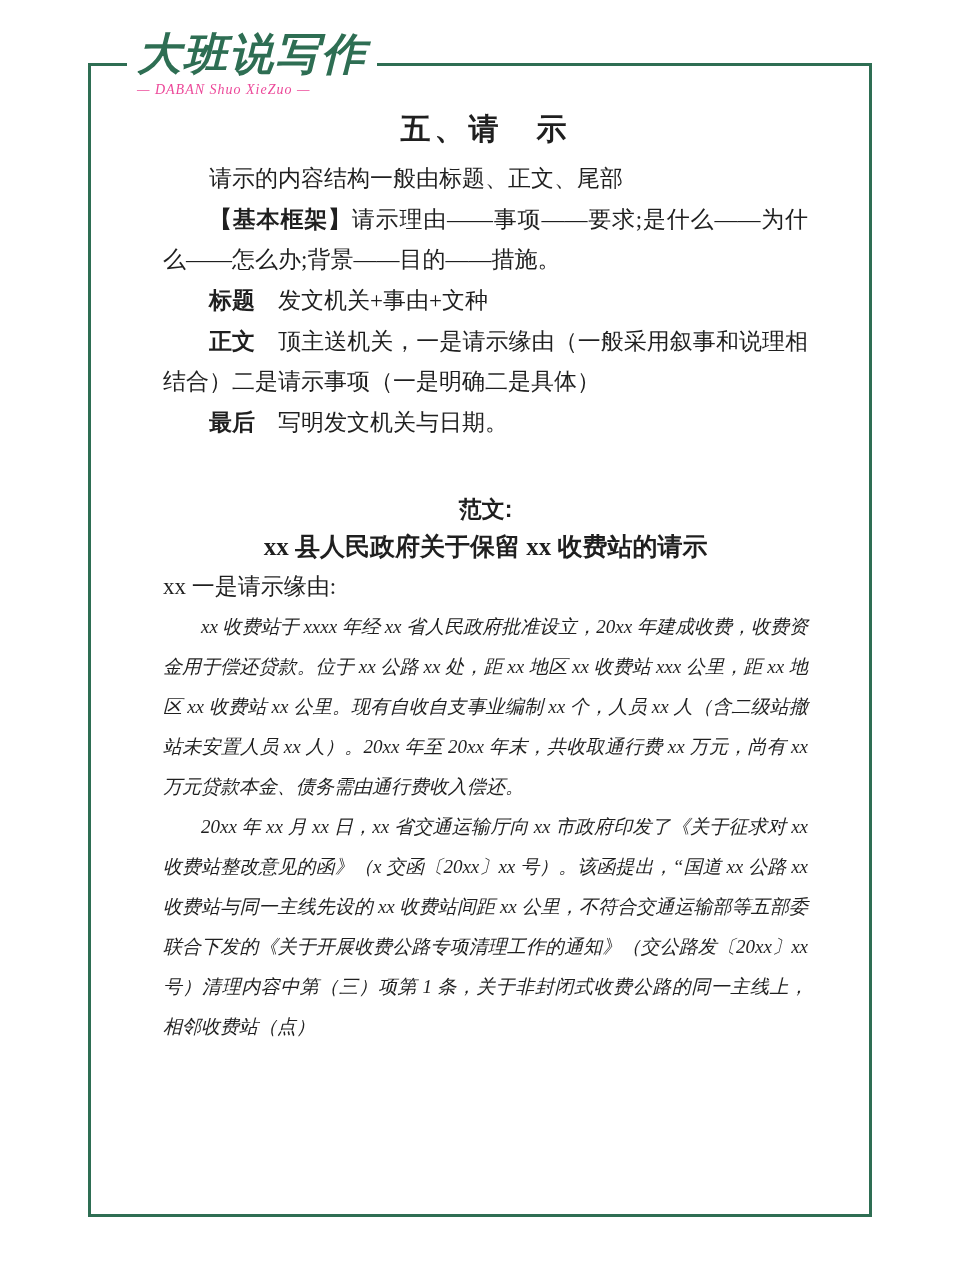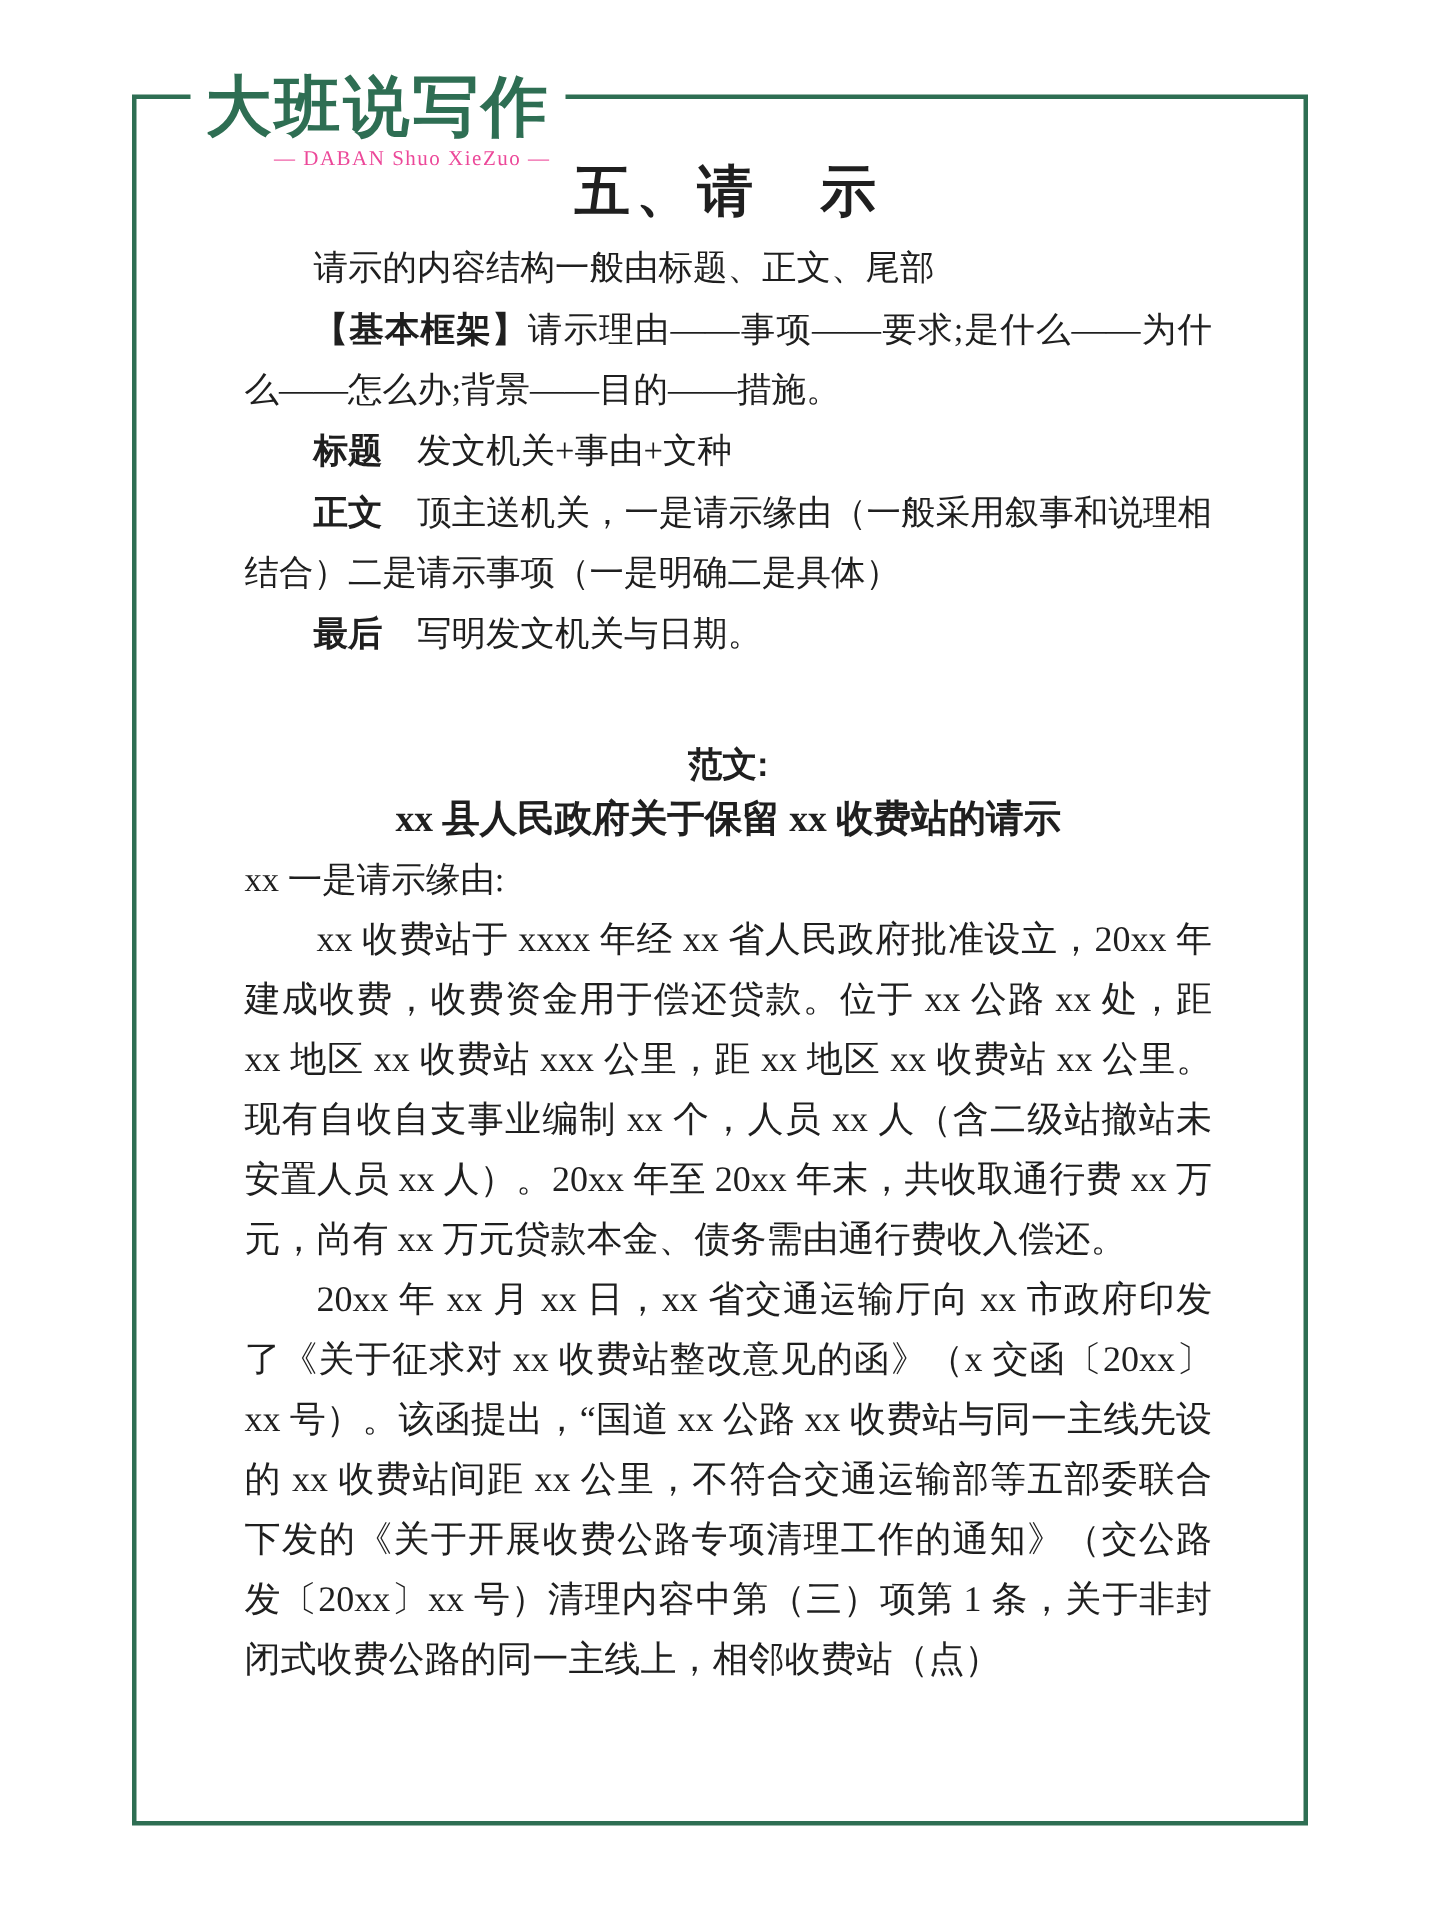--- a/index.html
+++ b/index.html
@@ -12,8 +12,8 @@
     border:3px solid #2e6e53;box-sizing:border-box;z-index:0;
   }
   .logo{
-    position:absolute;left:127px;top:47px;z-index:2;background:#ffffff;
-    padding:0 10px;text-align:right;
+    position:absolute;left:127px;top:30px;z-index:2;background:#ffffff;
+    padding:0 10px;text-align:left;font-style:italic;
   }
   .logo-cn{
     font-size:44px;font-weight:bold;color:#2e6e53;line-height:1.15;

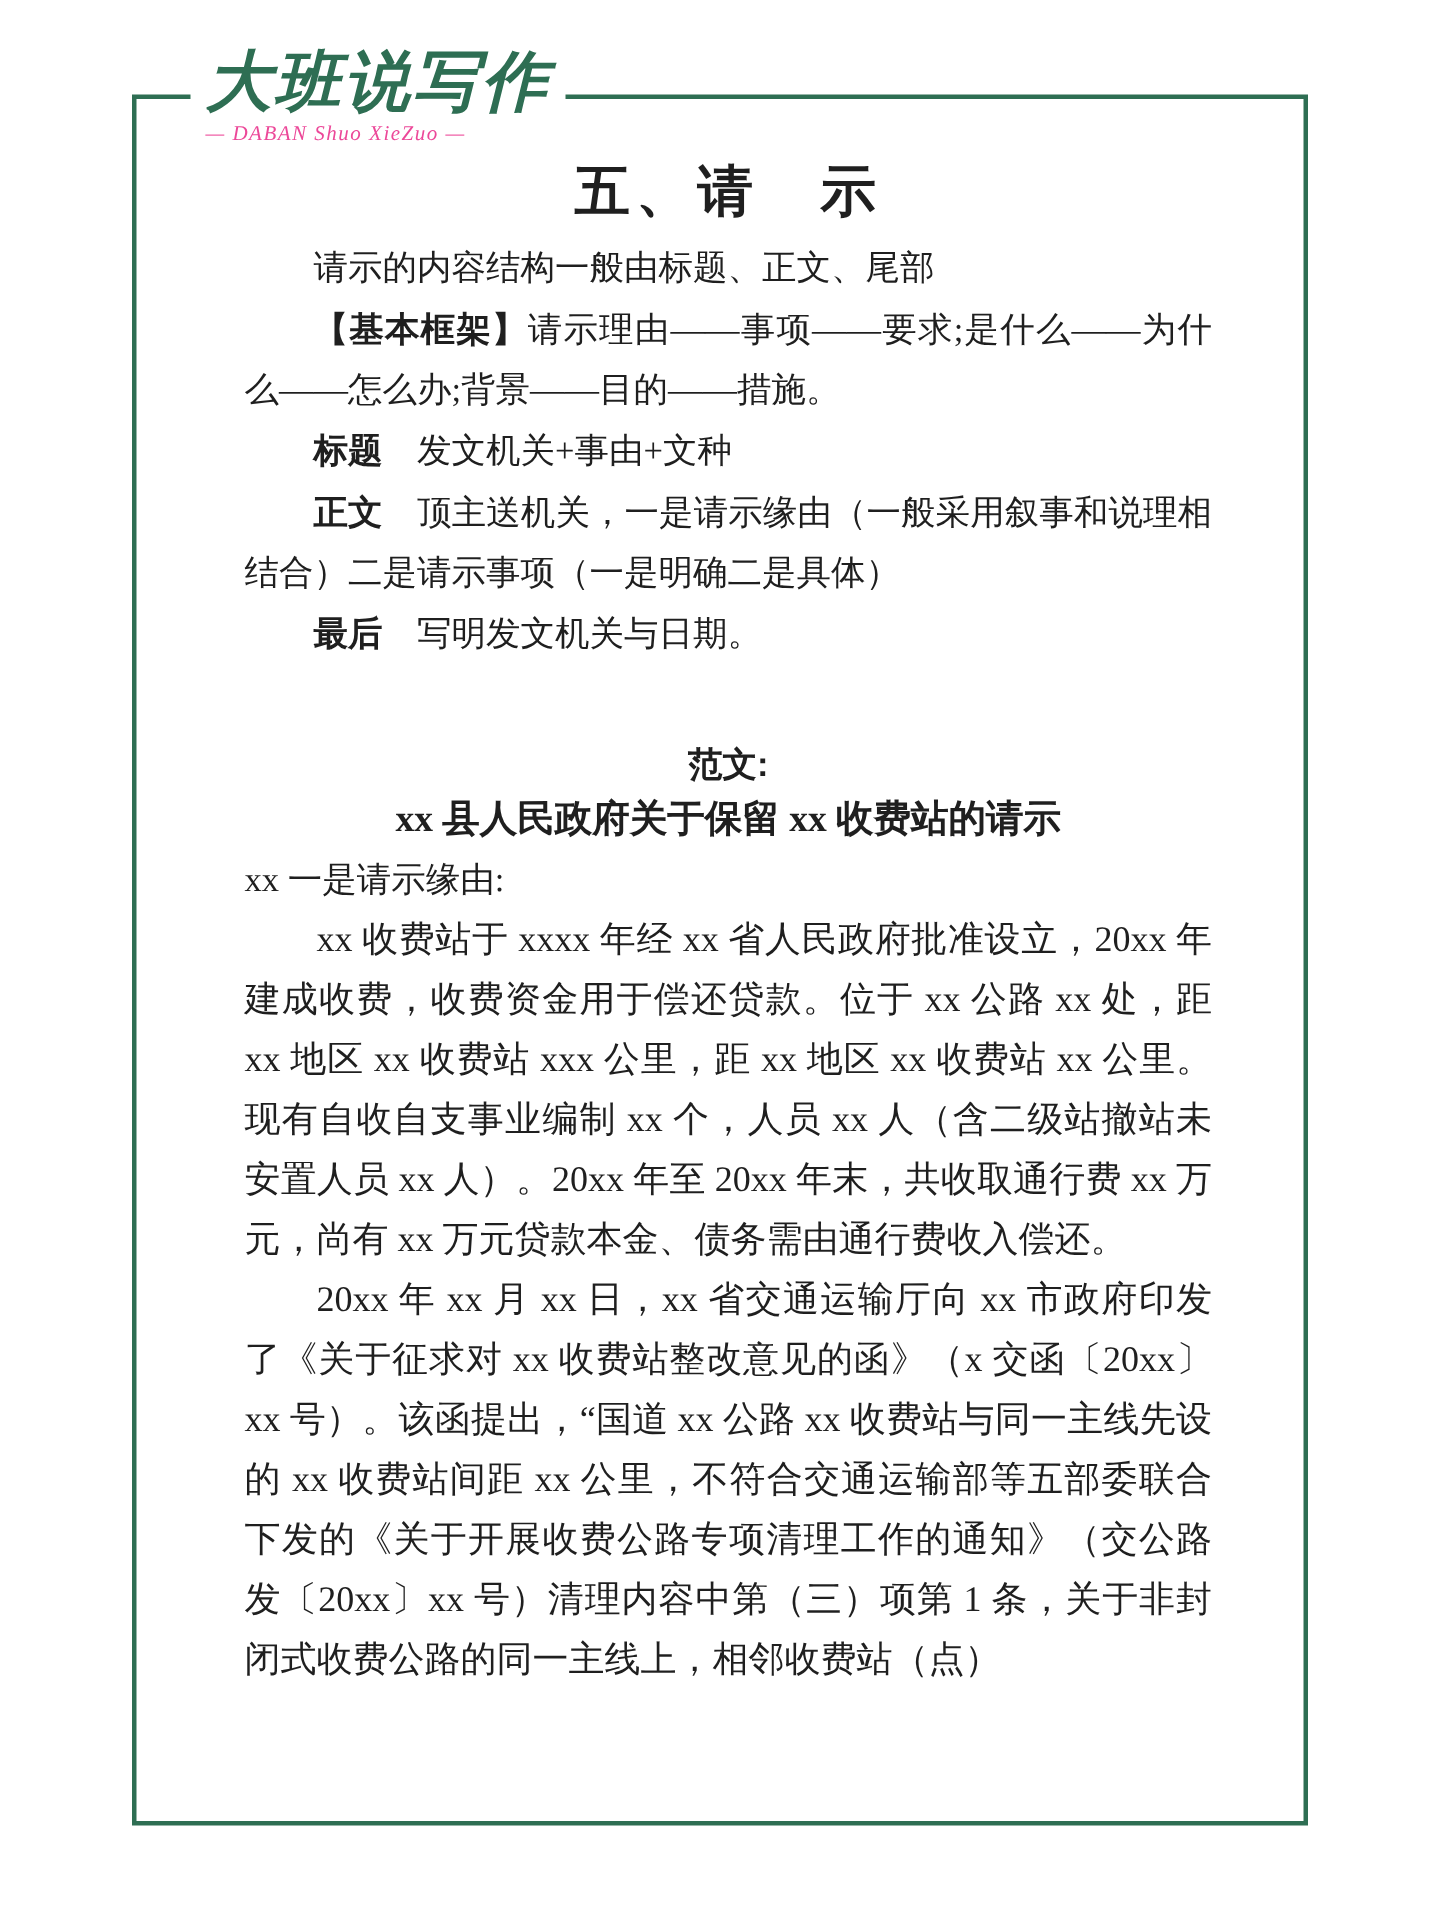--- a/index.html
+++ b/index.html
@@ -25,7 +25,7 @@
   }
   .content{position:absolute;left:163px;top:112px;width:645px;z-index:1;}
   .page-title{
-    font-size:37px;font-weight:bold;text-align:center;margin:0 0 12px 0;
+    font-size:30px;font-weight:bold;text-align:center;margin:0 0 12px 0;
     line-height:34px;letter-spacing:4px;
   }
   .note{margin:0;font-size:23px;line-height:40px;text-indent:2em;text-align:justify;}

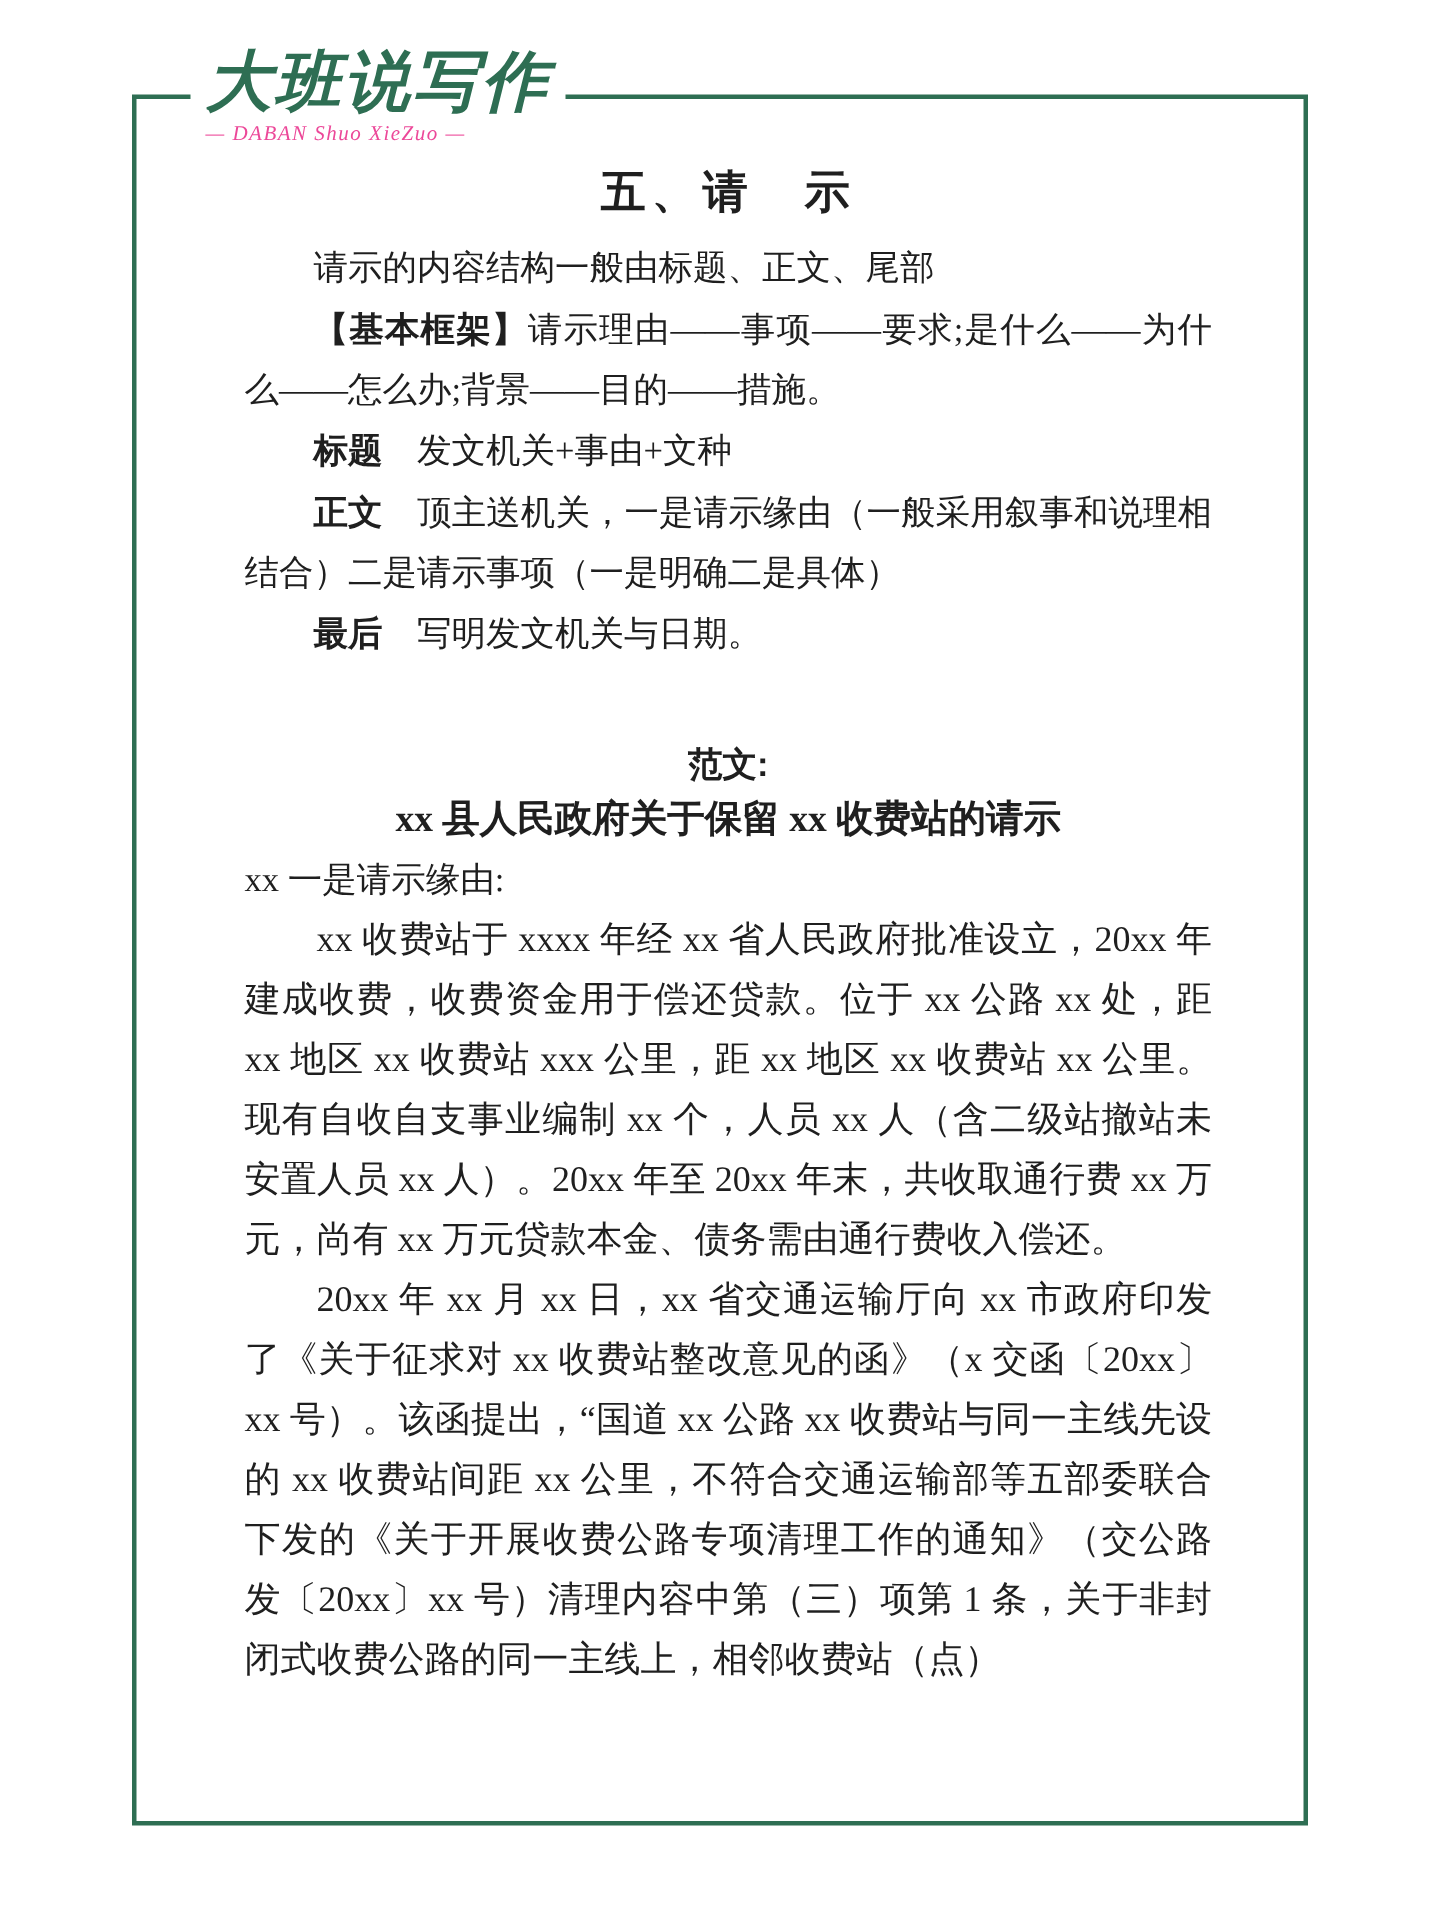--- a/index.html
+++ b/index.html
@@ -39,7 +39,7 @@
     font-size:25px;font-weight:bold;text-align:center;margin:0;line-height:40px;
   }
   .salutation{margin:0;font-size:23px;line-height:40px;}
-  .body-para{margin:0;font-size:24px;line-height:40px;text-indent:2em;text-align:justify;}
+  .body-para{margin:0;font-size:19px;line-height:40px;text-indent:2em;text-align:justify;font-style:italic;}
 </style>
 </head>
 <body>

